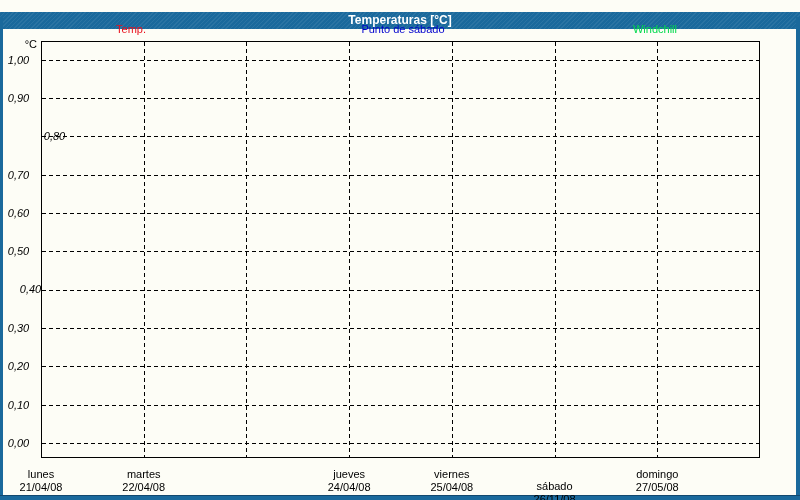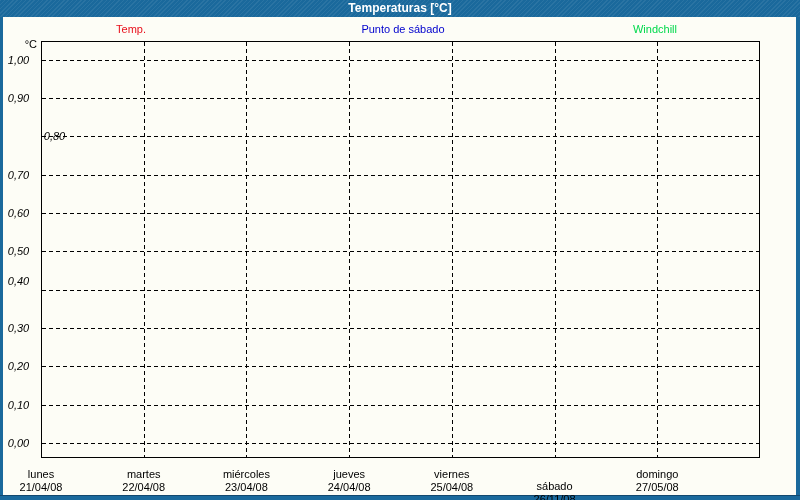--- a/index.html
+++ b/index.html
@@ -9,7 +9,7 @@
     font-family:"Liberation Sans", sans-serif; color:#000;
   }
   .titlebar{
-    position:absolute; left:0; top:0; width:800px; height:17px;
+    position:absolute; left:0; top:12px; width:800px; height:17px;
     background:#1a699c;
     background-image:repeating-linear-gradient(135deg, rgba(255,255,255,.07) 0 1px, transparent 1px 3px);
     color:#fff; font-size:12px; font-weight:bold;

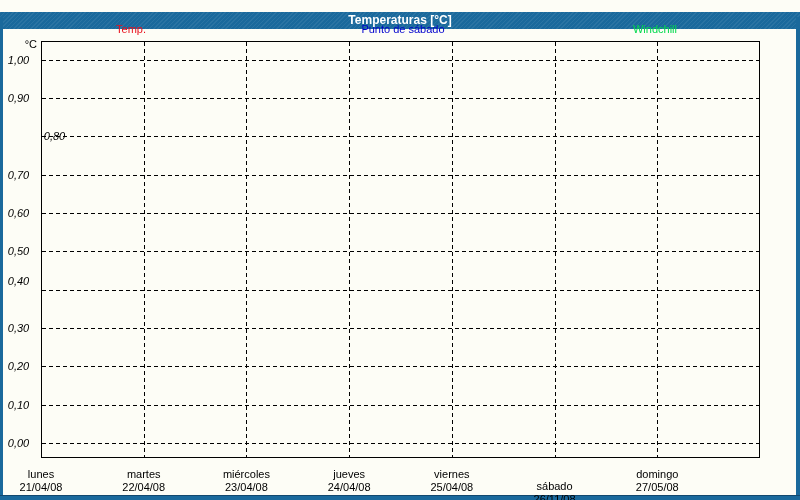--- a/index.html
+++ b/index.html
@@ -93,7 +93,7 @@
     <div class="ylabel" style="top: 167.55px;">0,70</div>
     <div class="ylabel" style="top: 205.9px;">0,60</div>
     <div class="ylabel" style="top: 244.25px;">0,50</div>
-    <div class="ylabel" style="top: 274px;">0,40</div>
+    <div class="ylabel" style="top: 282px; padding-left: 12px;">0,40</div>
     <div class="ylabel" style="top: 320.95px;">0,30</div>
     <div class="ylabel" style="top: 359.3px;">0,20</div>
     <div class="ylabel" style="top: 397.65px;">0,10</div>

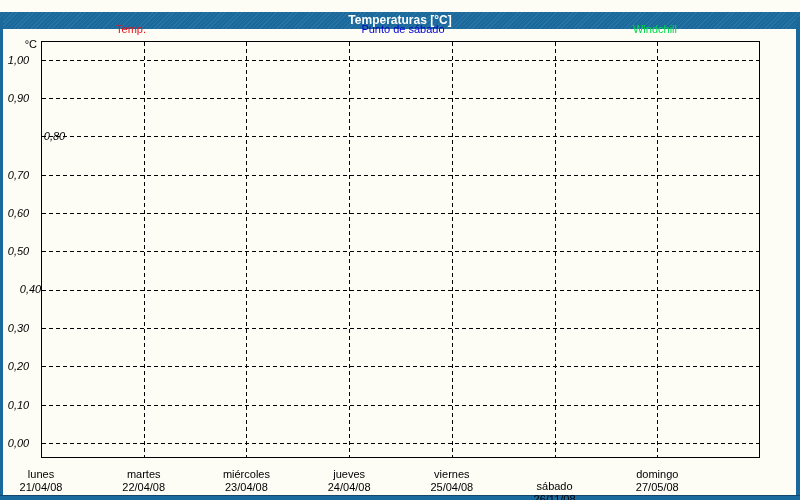--- a/index.html
+++ b/index.html
@@ -106,10 +106,6 @@
       <div>martes</div>
       <div>22/04/08</div>
     </div>
-    <div class="xlabel" style="left: 246.429px;">
-      <div>miércoles</div>
-      <div>23/04/08</div>
-    </div>
     <div class="xlabel" style="left: 349.143px;">
       <div>jueves</div>
       <div>24/04/08</div>

